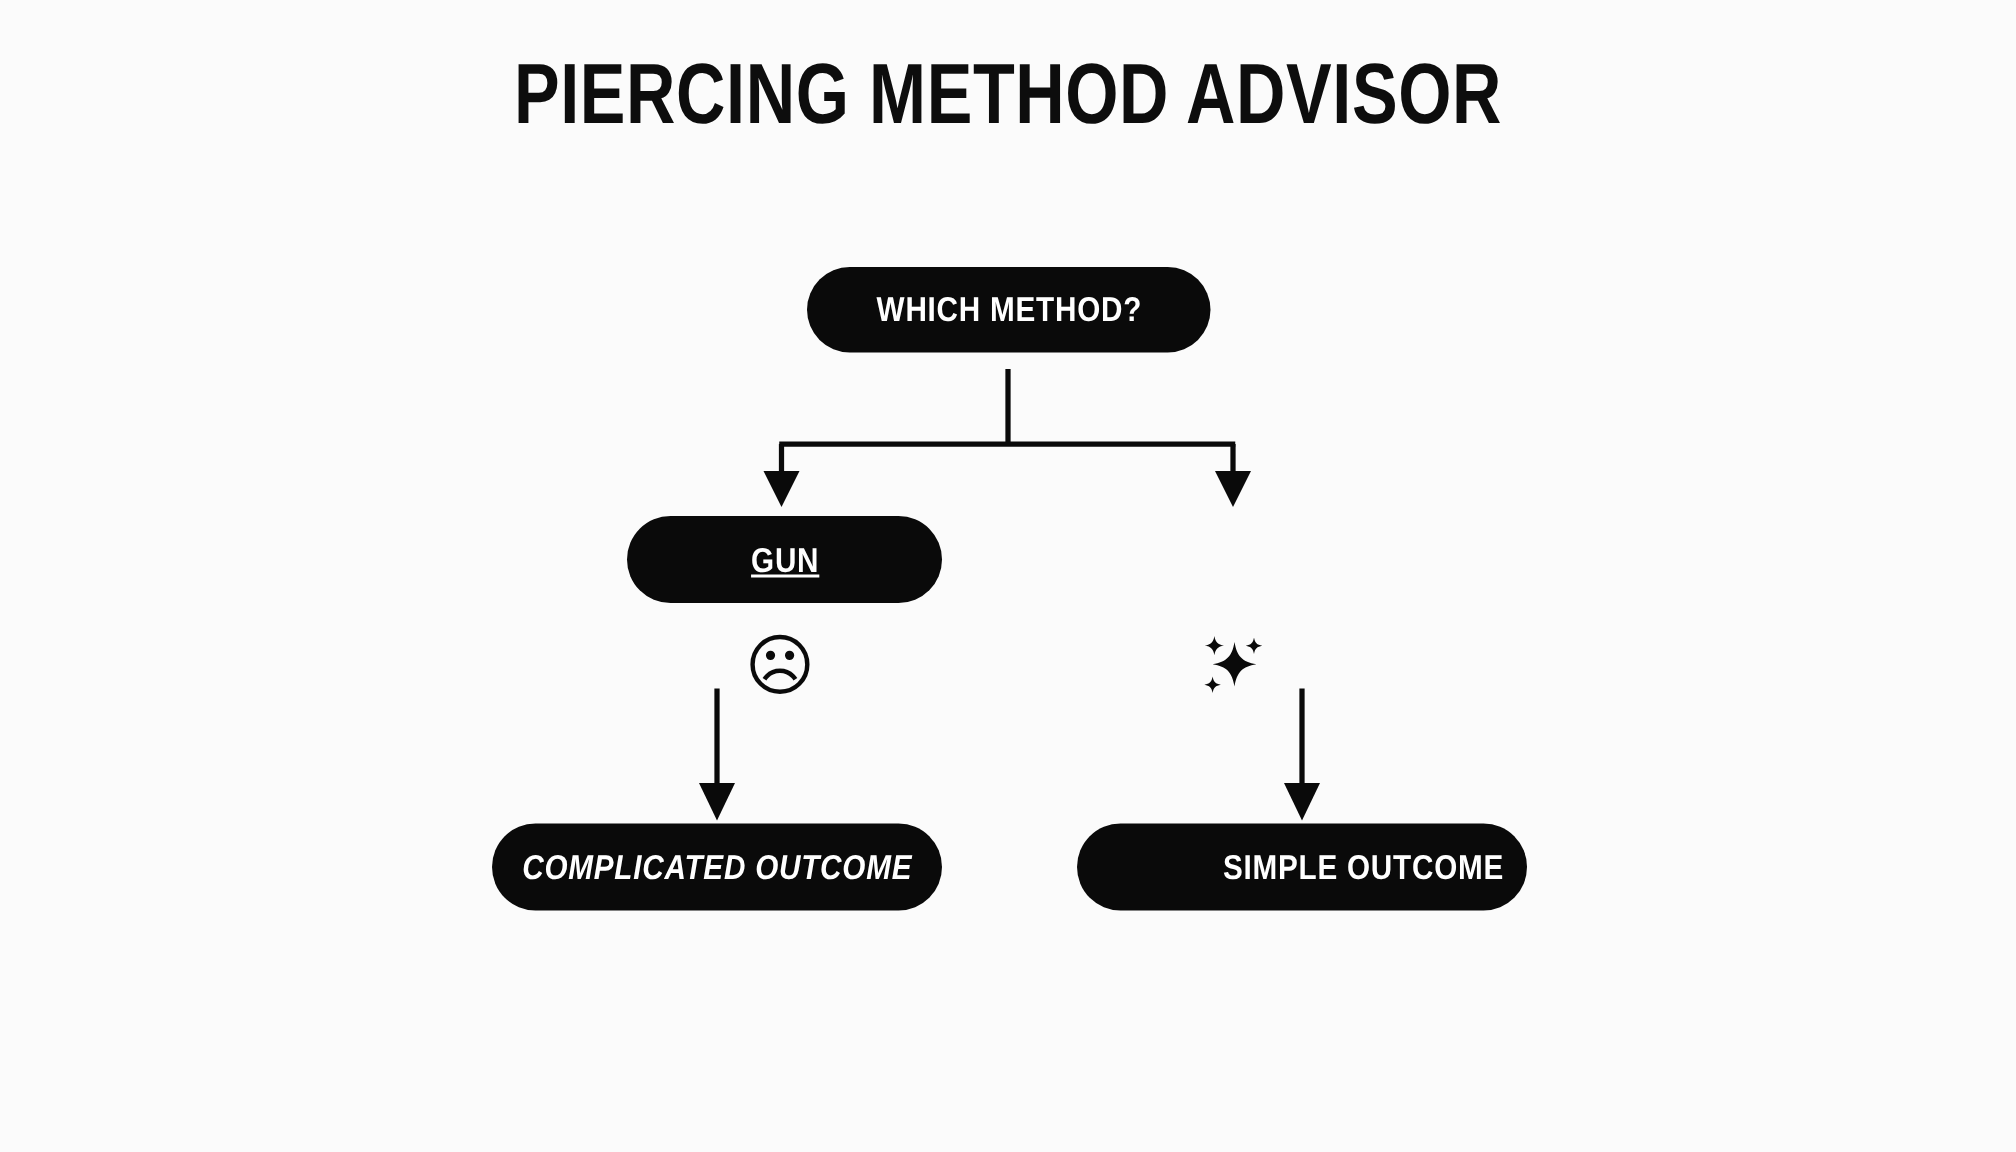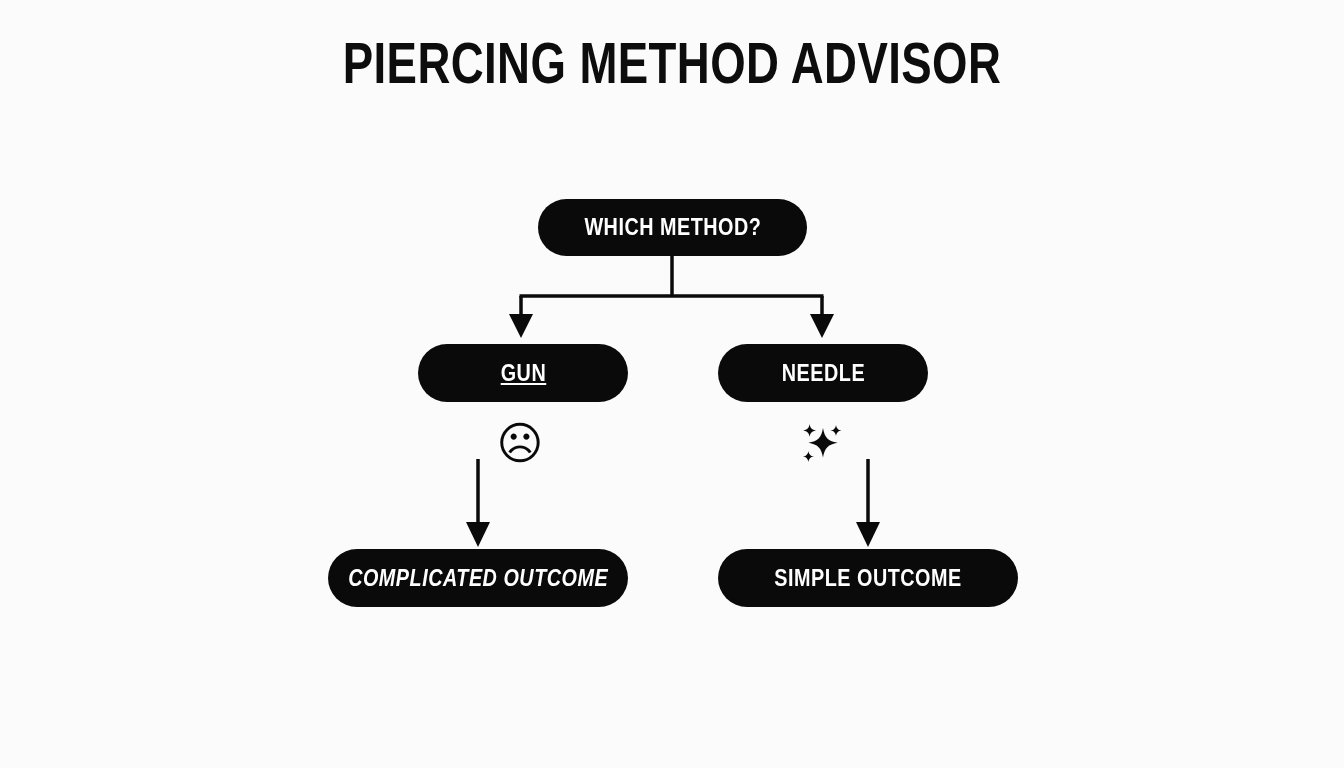--- a/index.html
+++ b/index.html
@@ -60,7 +60,7 @@
     transform: scaleX(0.86);
   }
 
-  #node-root   { left: 538px; top: 199px; width: 269px; height: 57px; }
+  #node-root   { left: 538px; top: 178px; width: 269px; height: 57px; }
   #node-gun    { left: 418px; top: 344px; width: 210px; height: 58px; text-decoration: underline; }
   #node-needle { left: 718px; top: 344px; width: 210px; height: 58px; }
   #node-complicated { left: 328px; top: 549px; width: 300px; height: 58px; font-style: italic; }

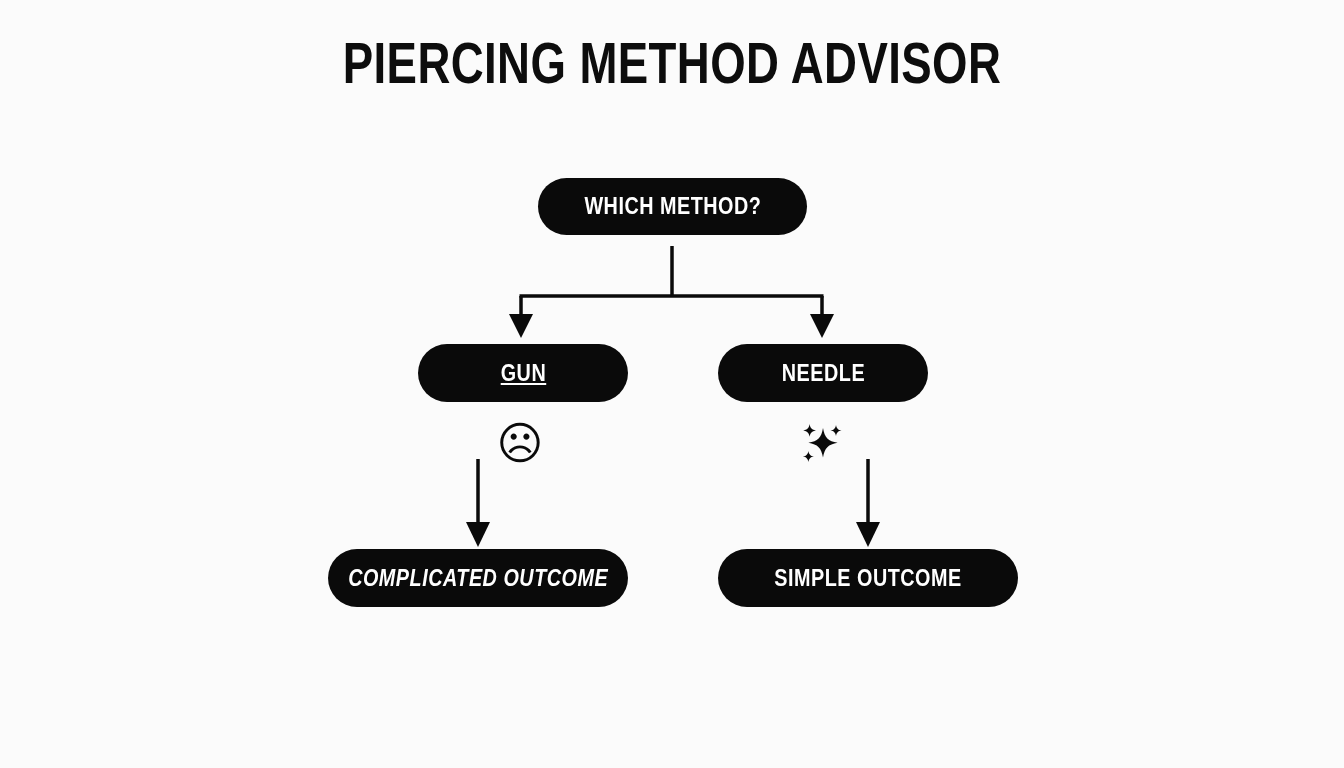--- a/index.html
+++ b/index.html
@@ -122,9 +122,6 @@
     <span class="node-label">GUN</span>
   </div>
 
-  <div id="node-needle" class="node">
-    <span class="node-label">NEEDLE</span>
-  </div>
 
   <div id="icon-sad" class="emoji-icon">☹</div>
 

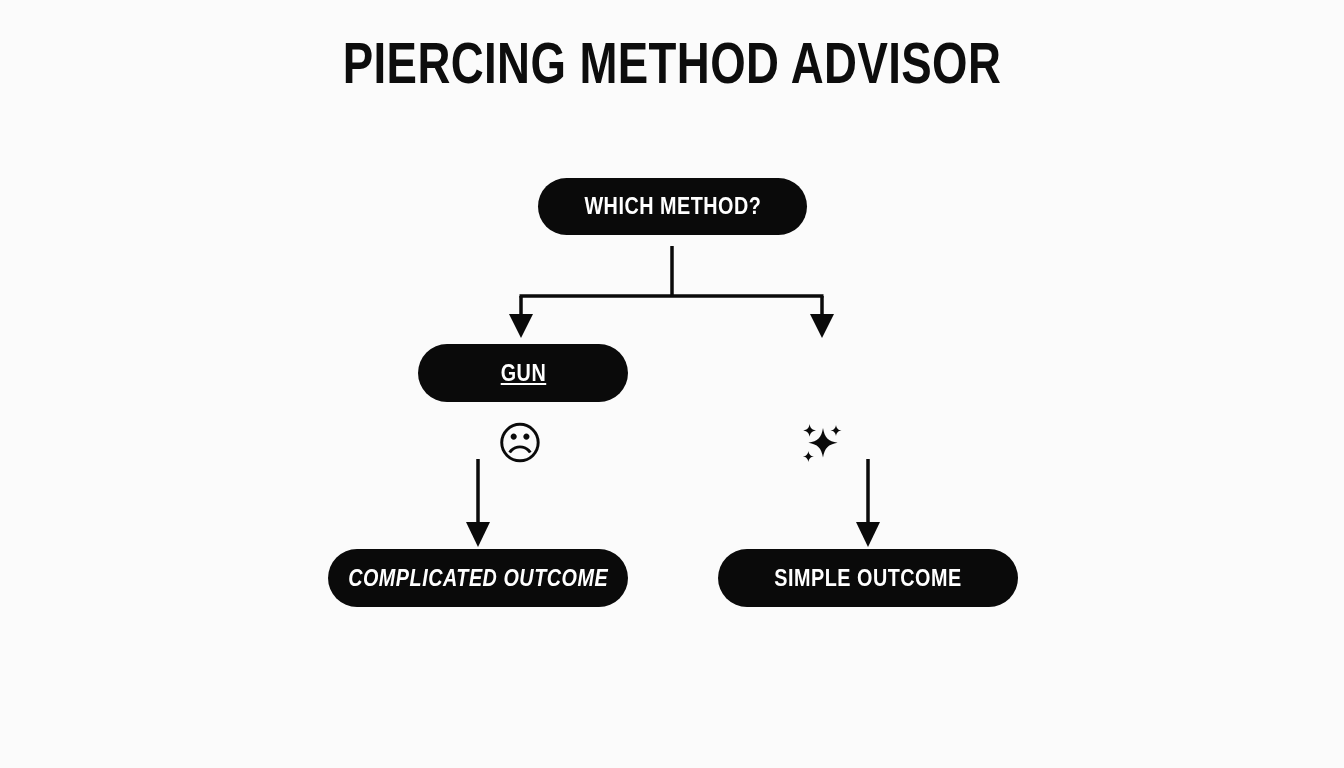--- a/index.html
+++ b/index.html
@@ -64,7 +64,7 @@
   #node-gun    { left: 418px; top: 344px; width: 210px; height: 58px; text-decoration: underline; }
   #node-needle { left: 718px; top: 344px; width: 210px; height: 58px; }
   #node-complicated { left: 328px; top: 549px; width: 300px; height: 58px; font-style: italic; }
-  #node-simple      { left: 718px; top: 549px; width: 300px; height: 58px; }
+  #node-simple      { left: 718px; top: 549px; width: 300px; height: 58px; justify-content: flex-end; }
 
   
   .connector-layer {

